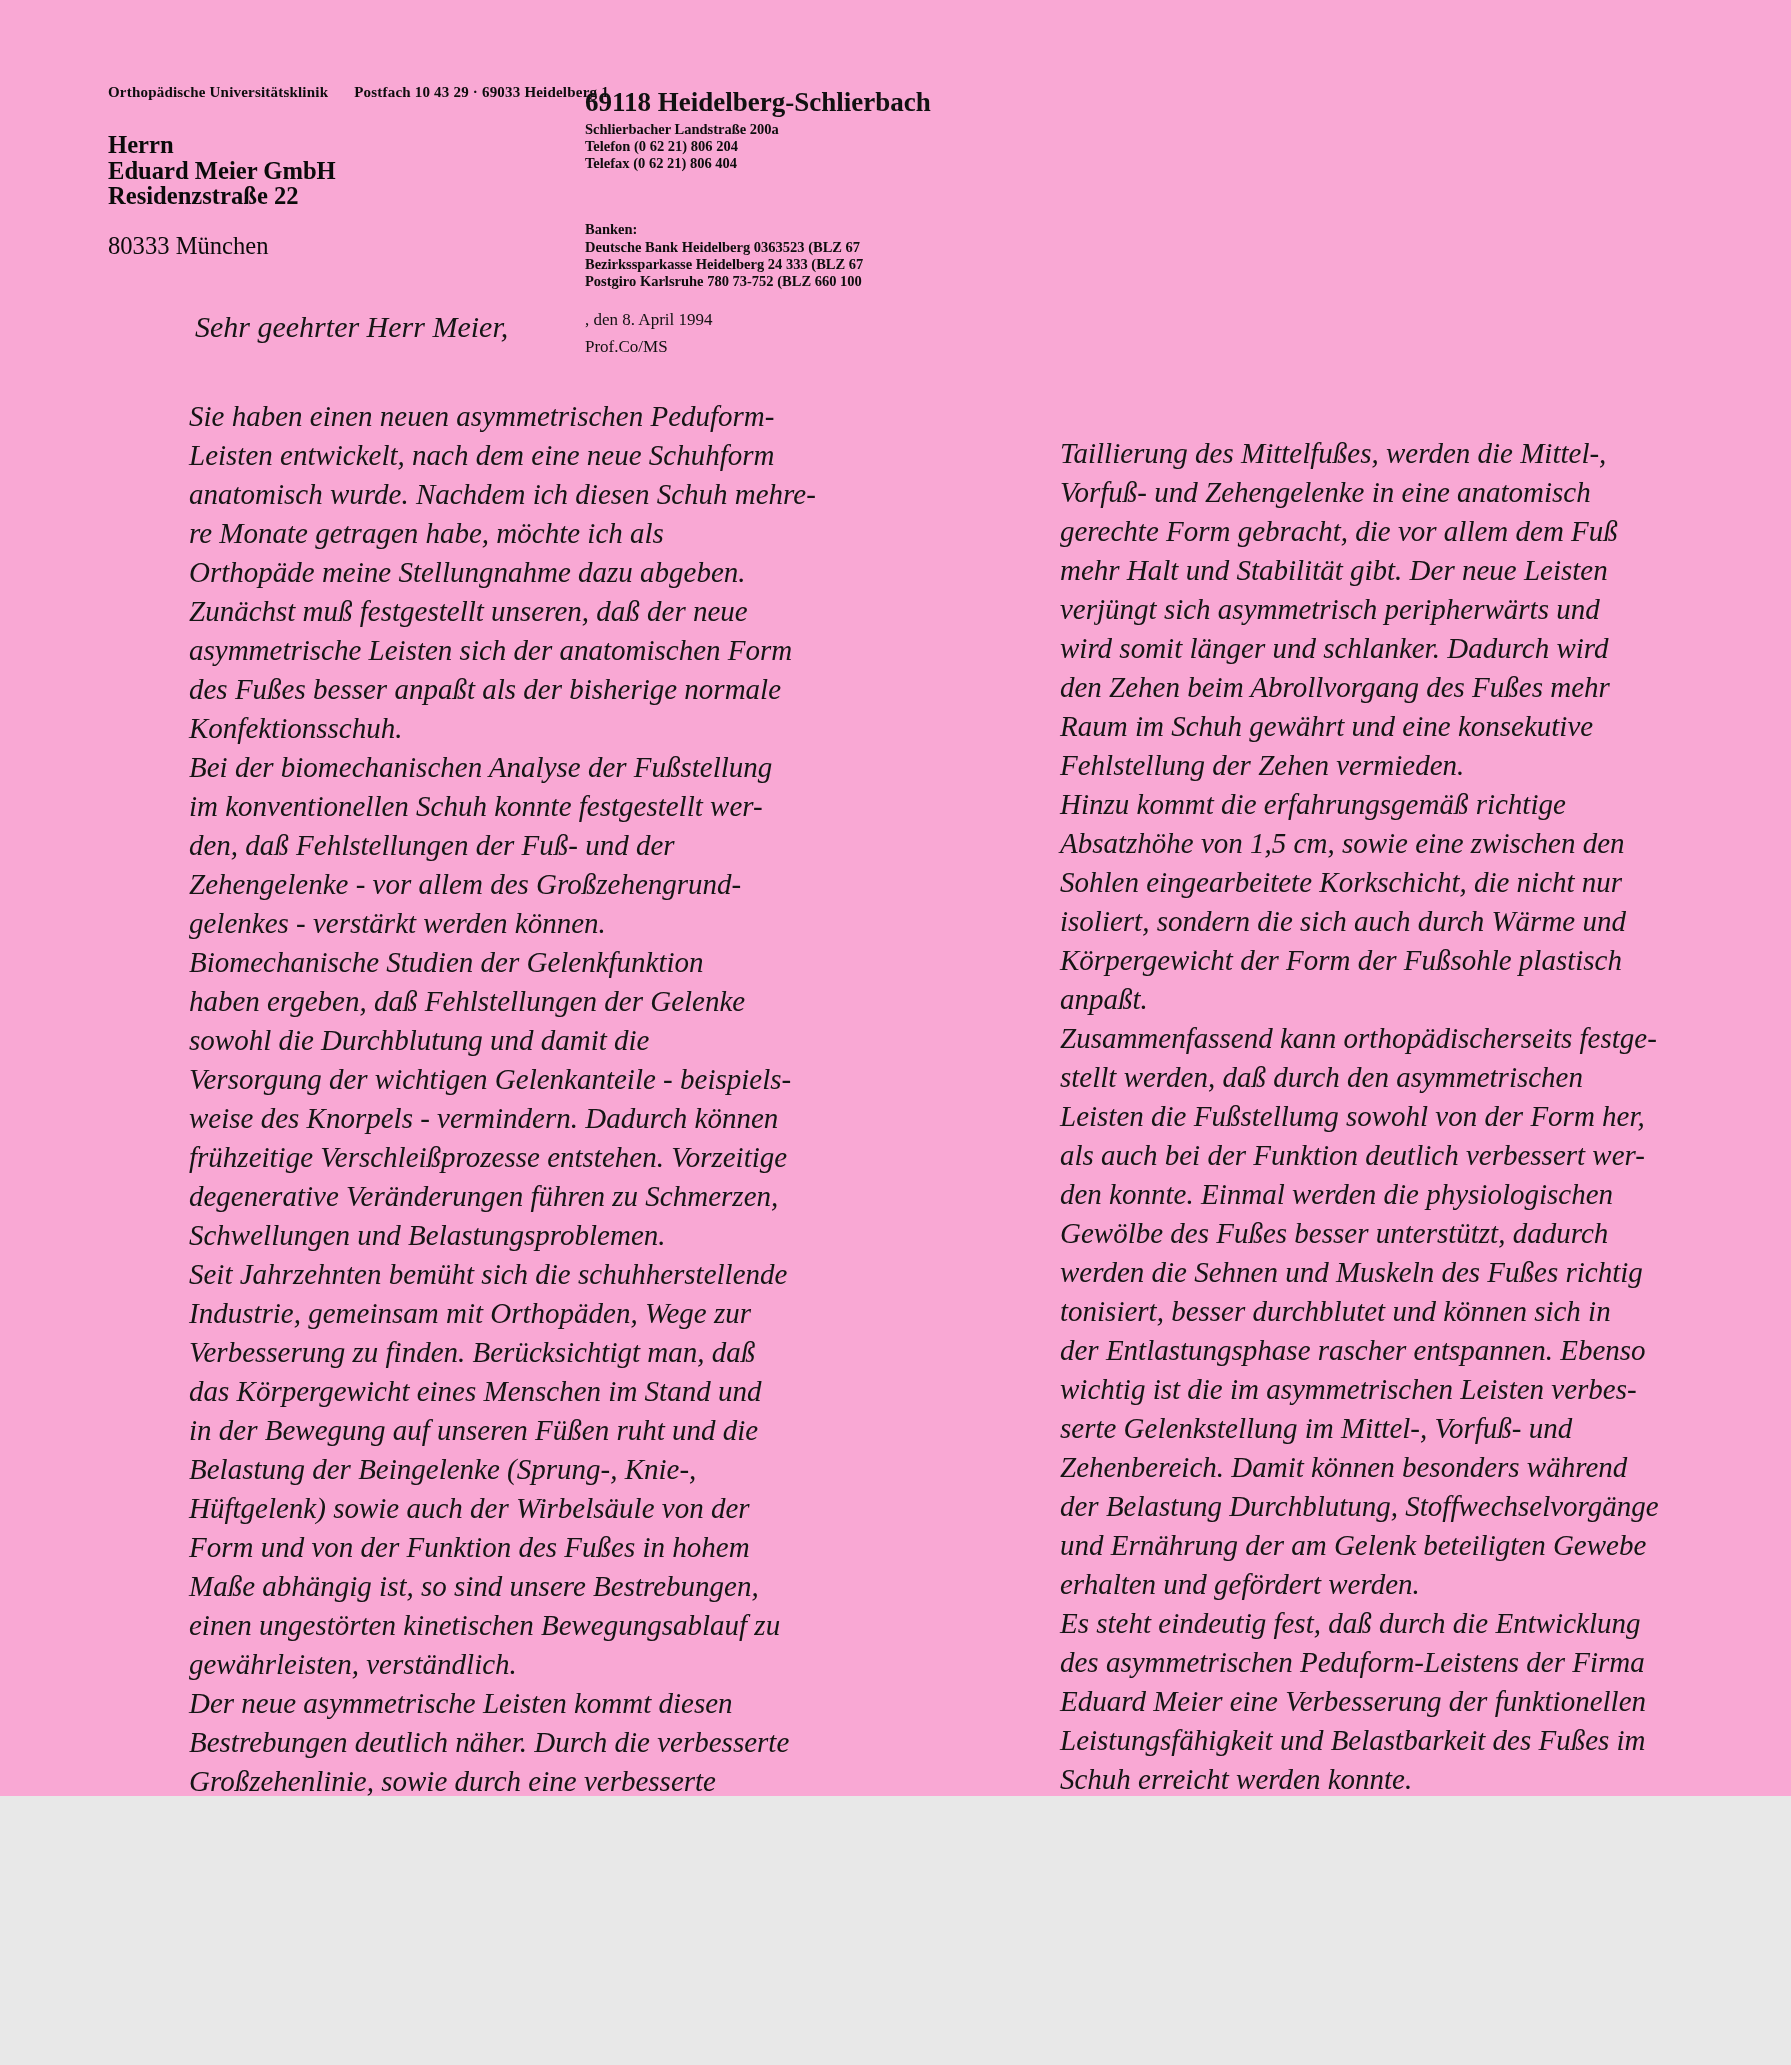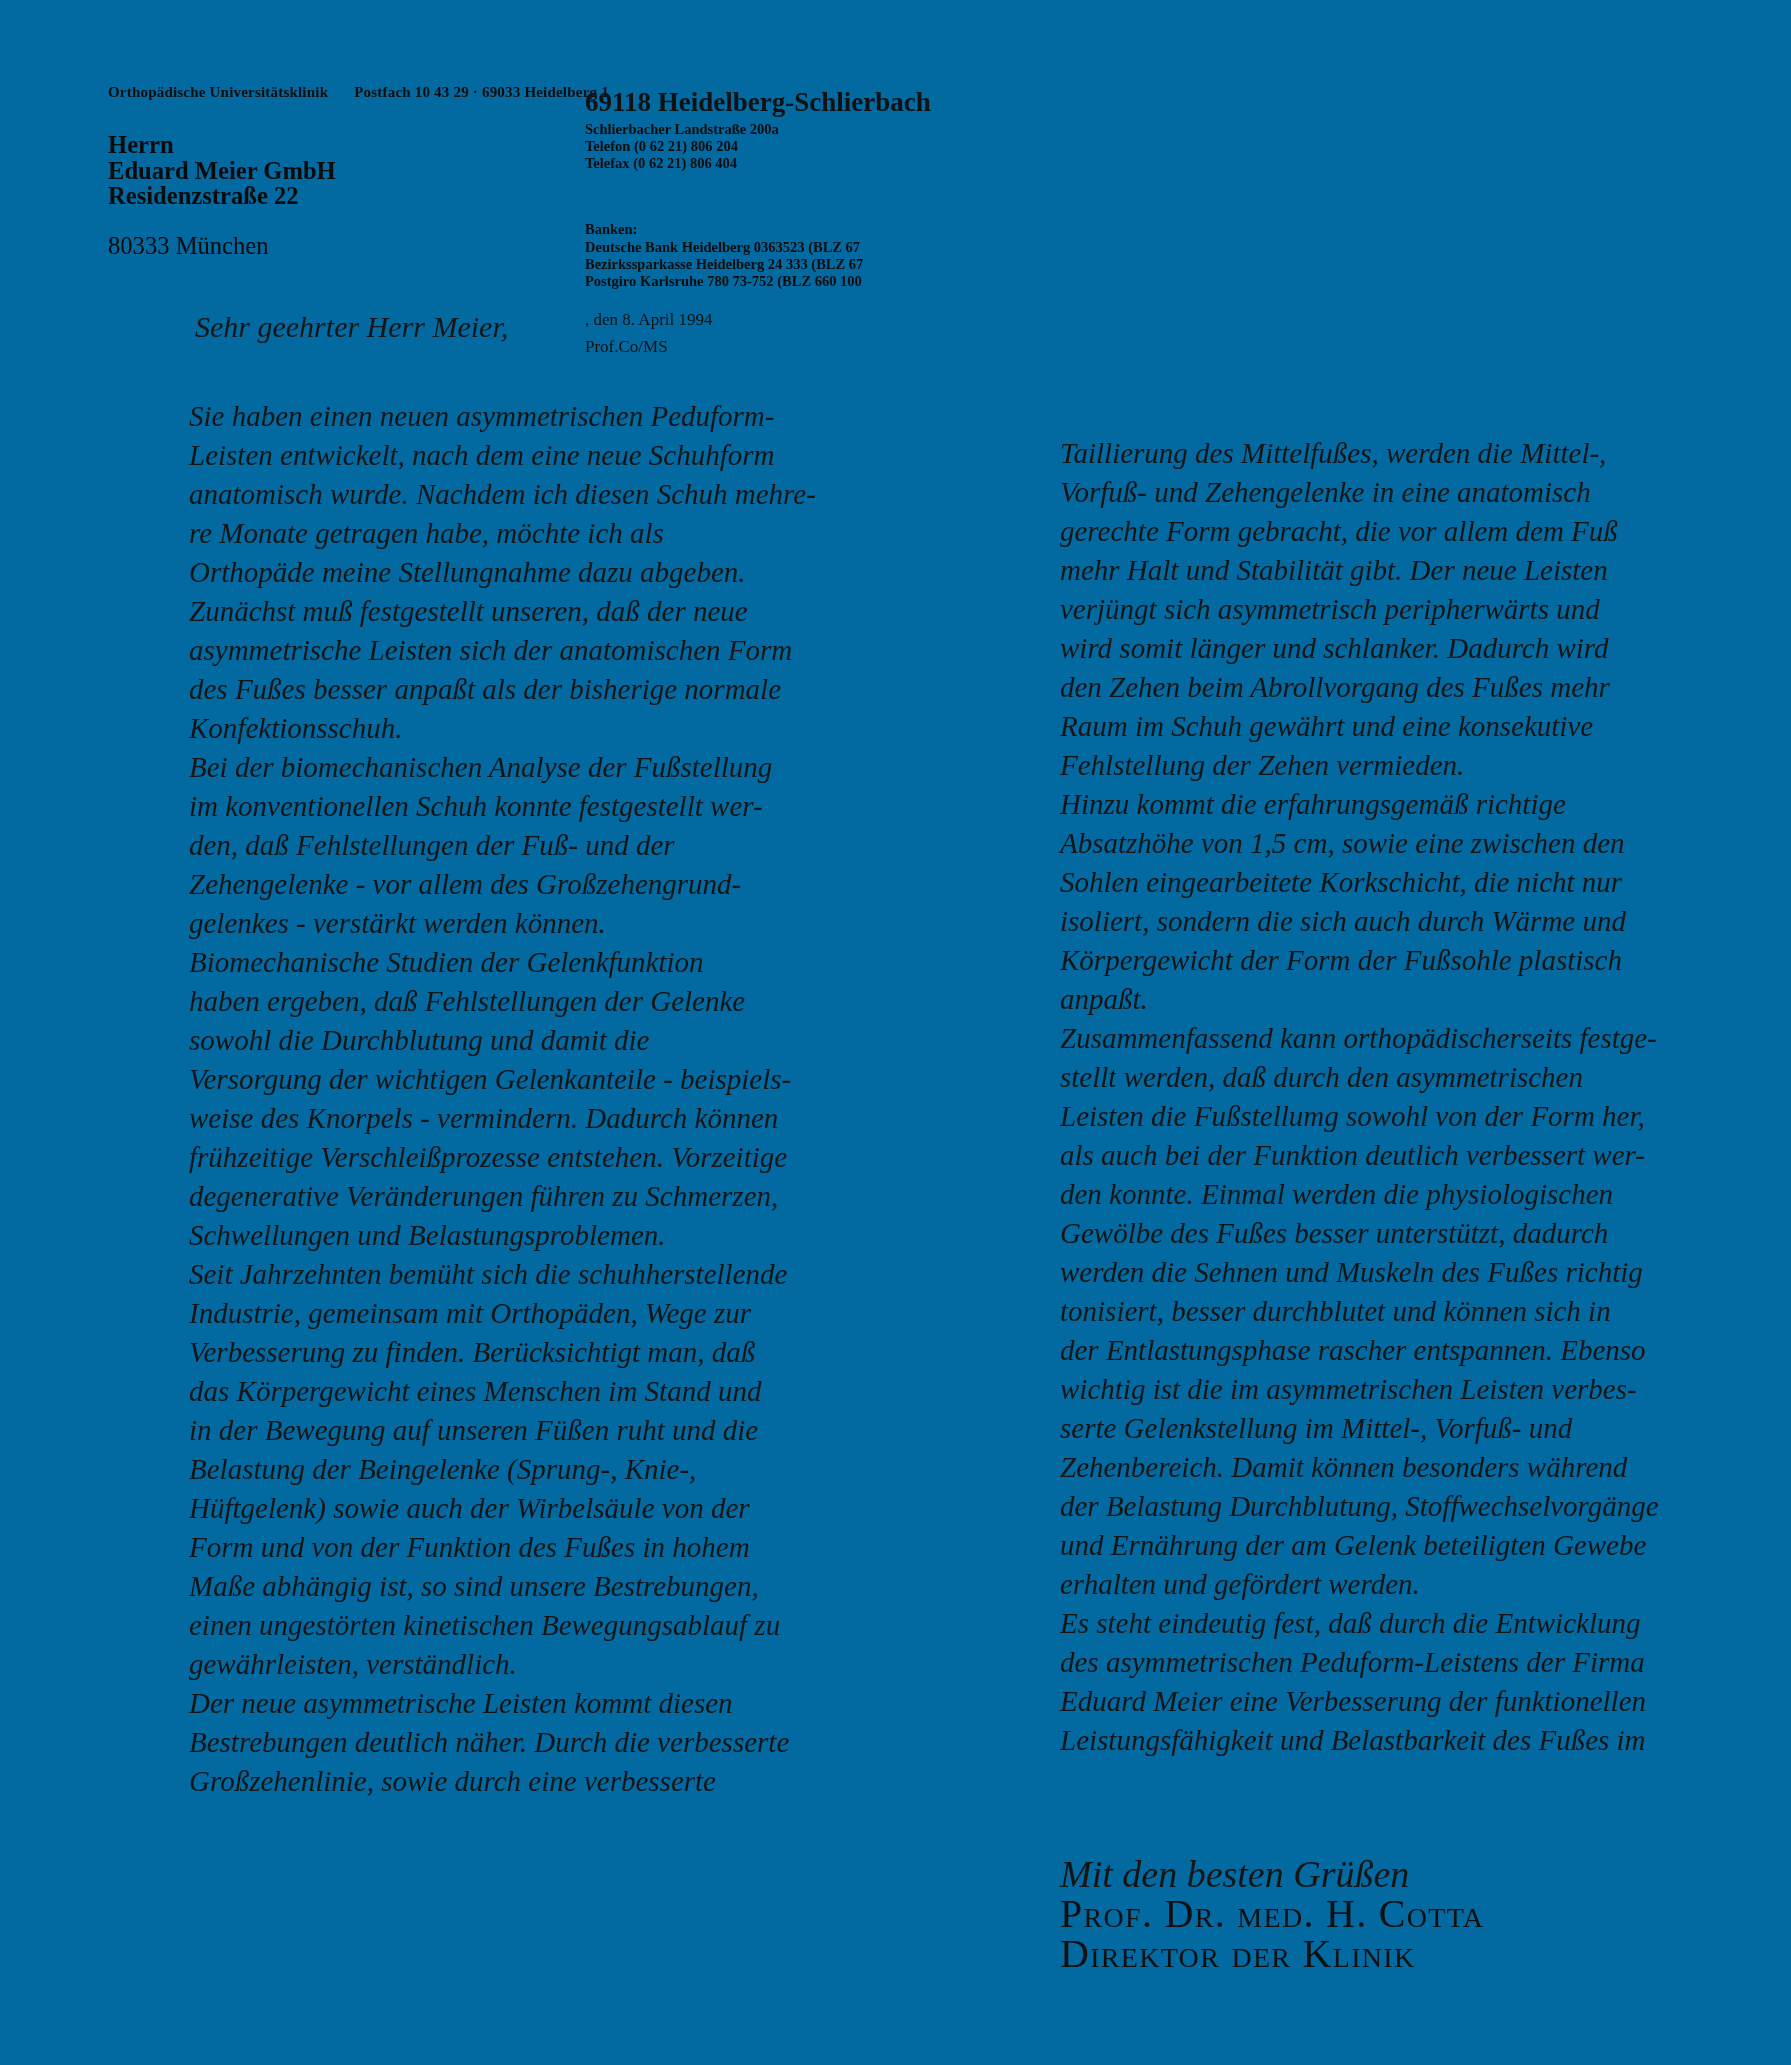--- a/index.html
+++ b/index.html
@@ -5,8 +5,8 @@
   html, body { margin:0; padding:0; background:#e8e8e8; }
   .page {
     position:relative;
-    width:1792px; height:2065px;
-    background:#0369a1;
+    width:1792px; height:1796px;
+    background:#f9a8d4;
     overflow:hidden;
     font-family:"Liberation Serif", serif;
     color:#111;

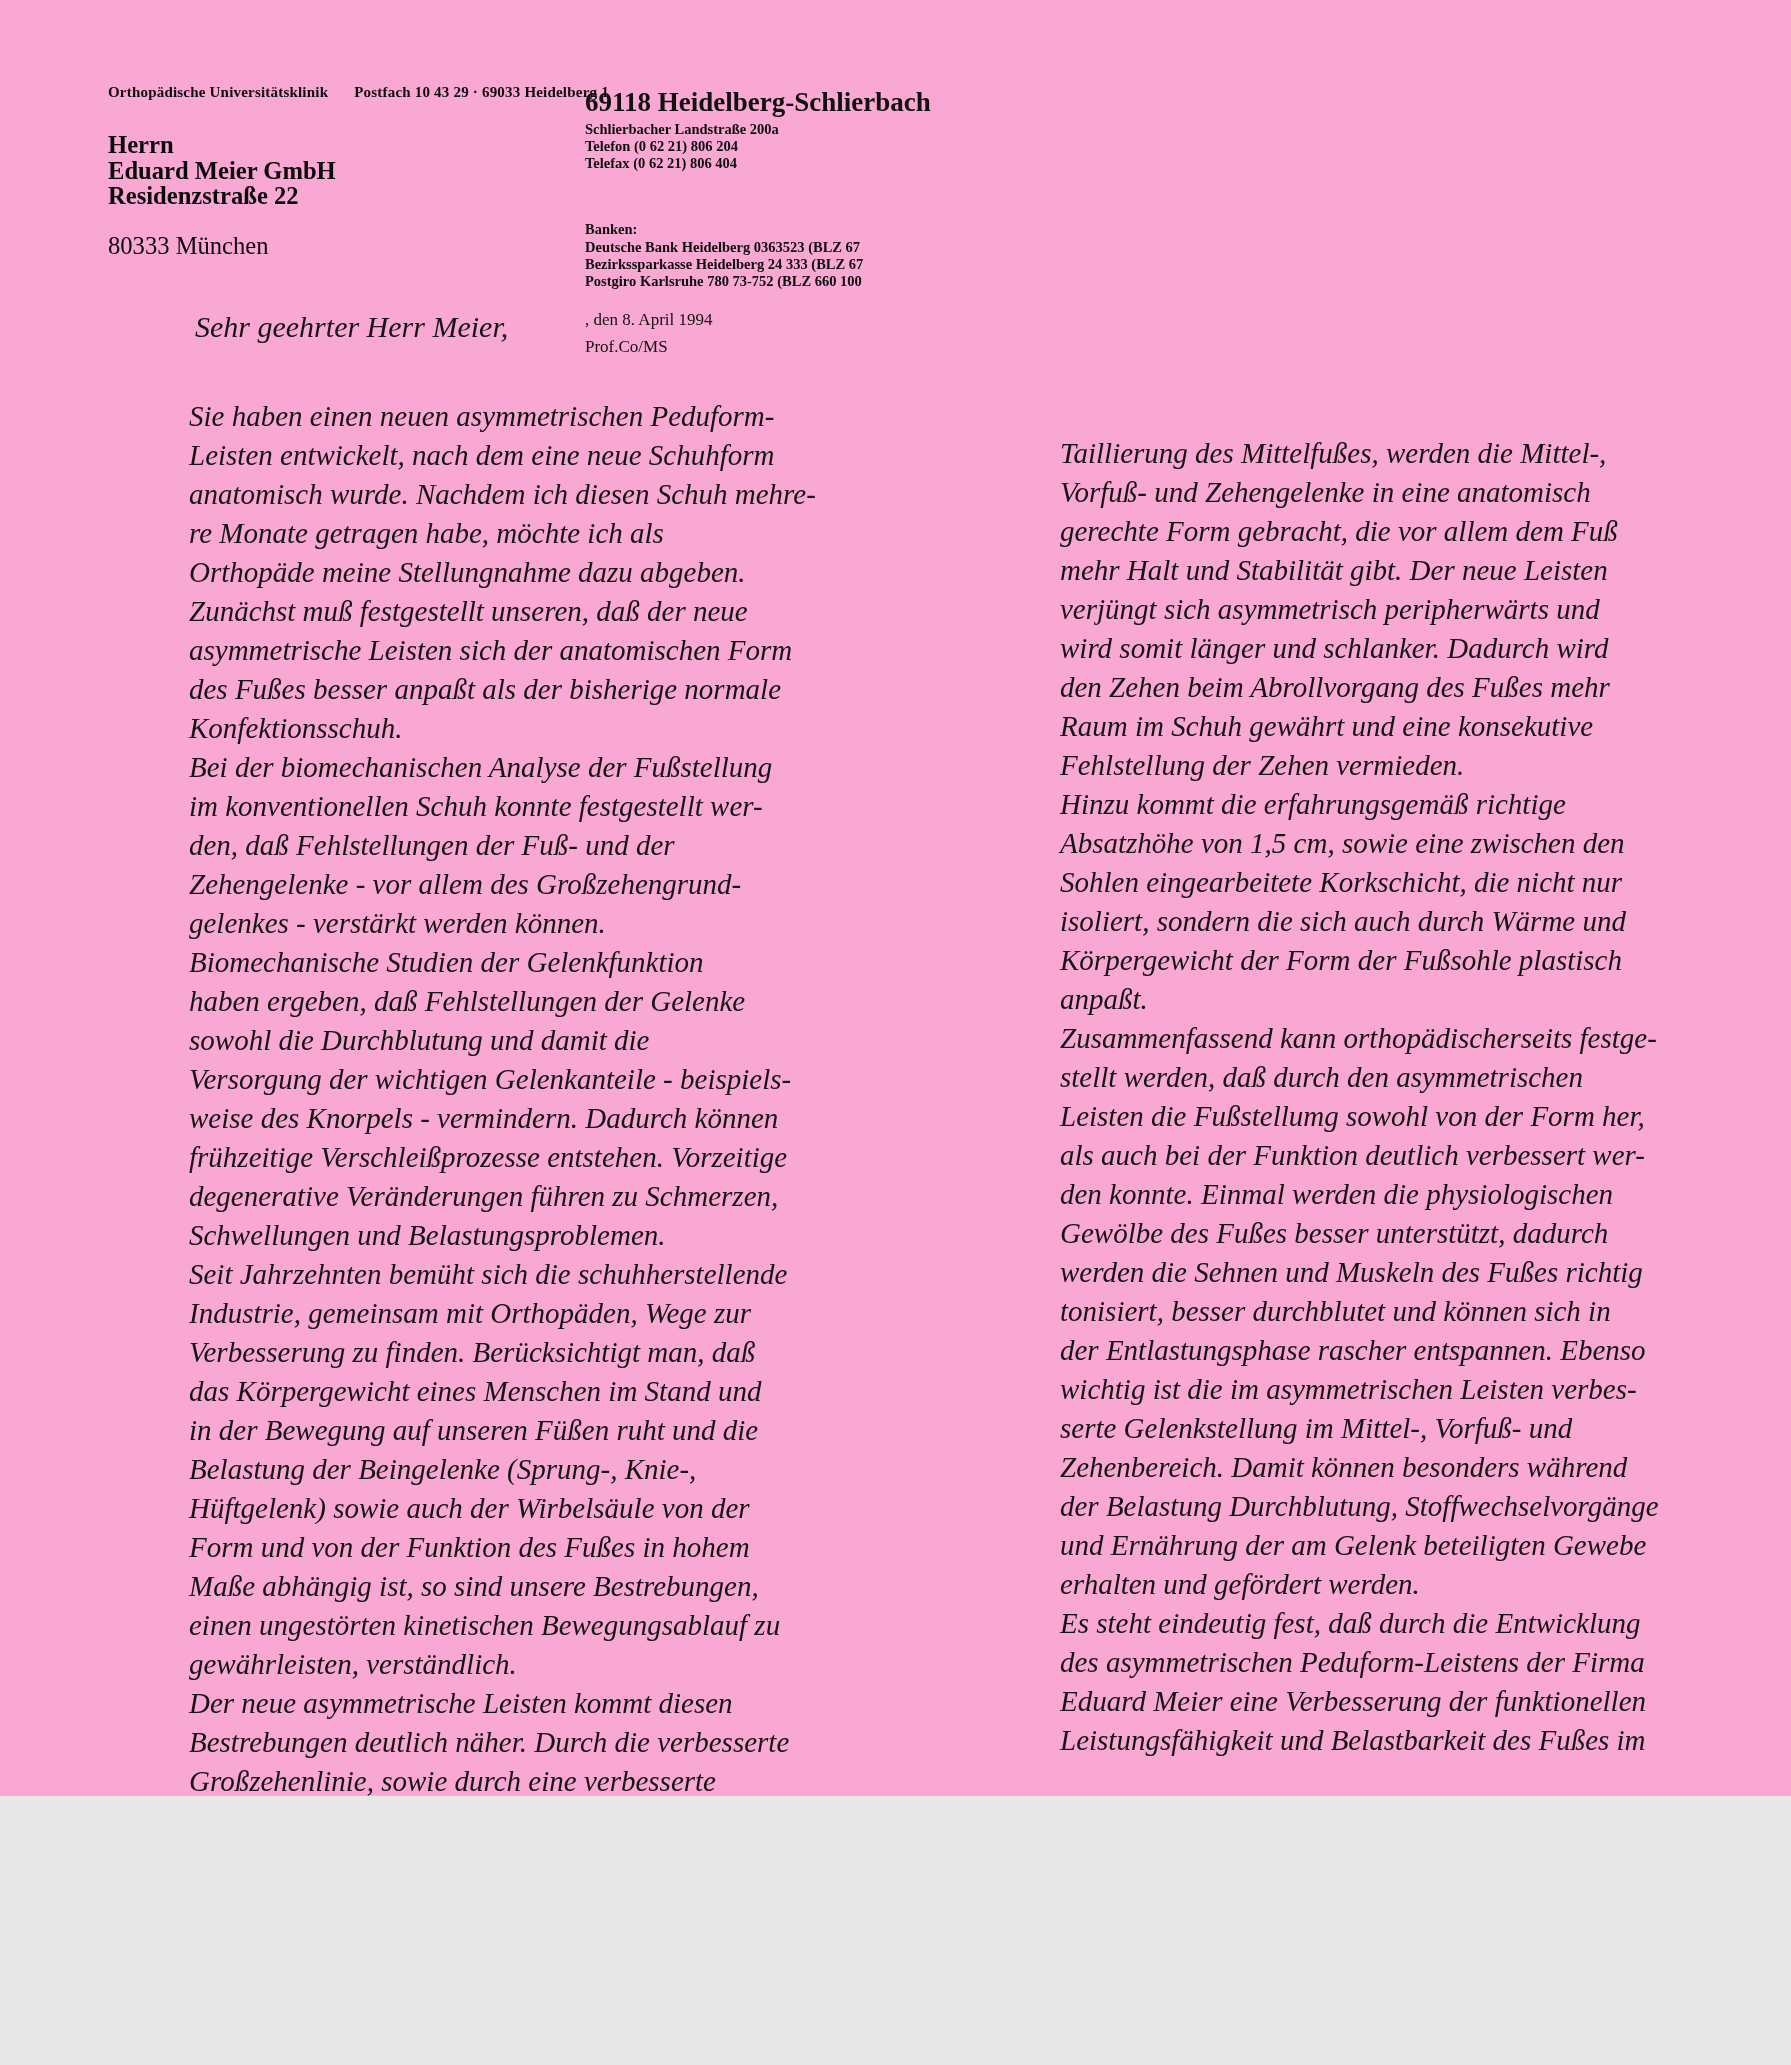--- a/index.html
+++ b/index.html
@@ -175,6 +175,7 @@
       <div class="line">des asymmetrischen Peduform-Leistens der Firma</div>
       <div class="line">Eduard Meier eine Verbesserung der funktionellen</div>
       <div class="line">Leistungsfähigkeit und Belastbarkeit des Fußes im</div>
+      <div class="line">Schuh erreicht werden konnte.</div>
     </div>
 
   <div class="closing">

